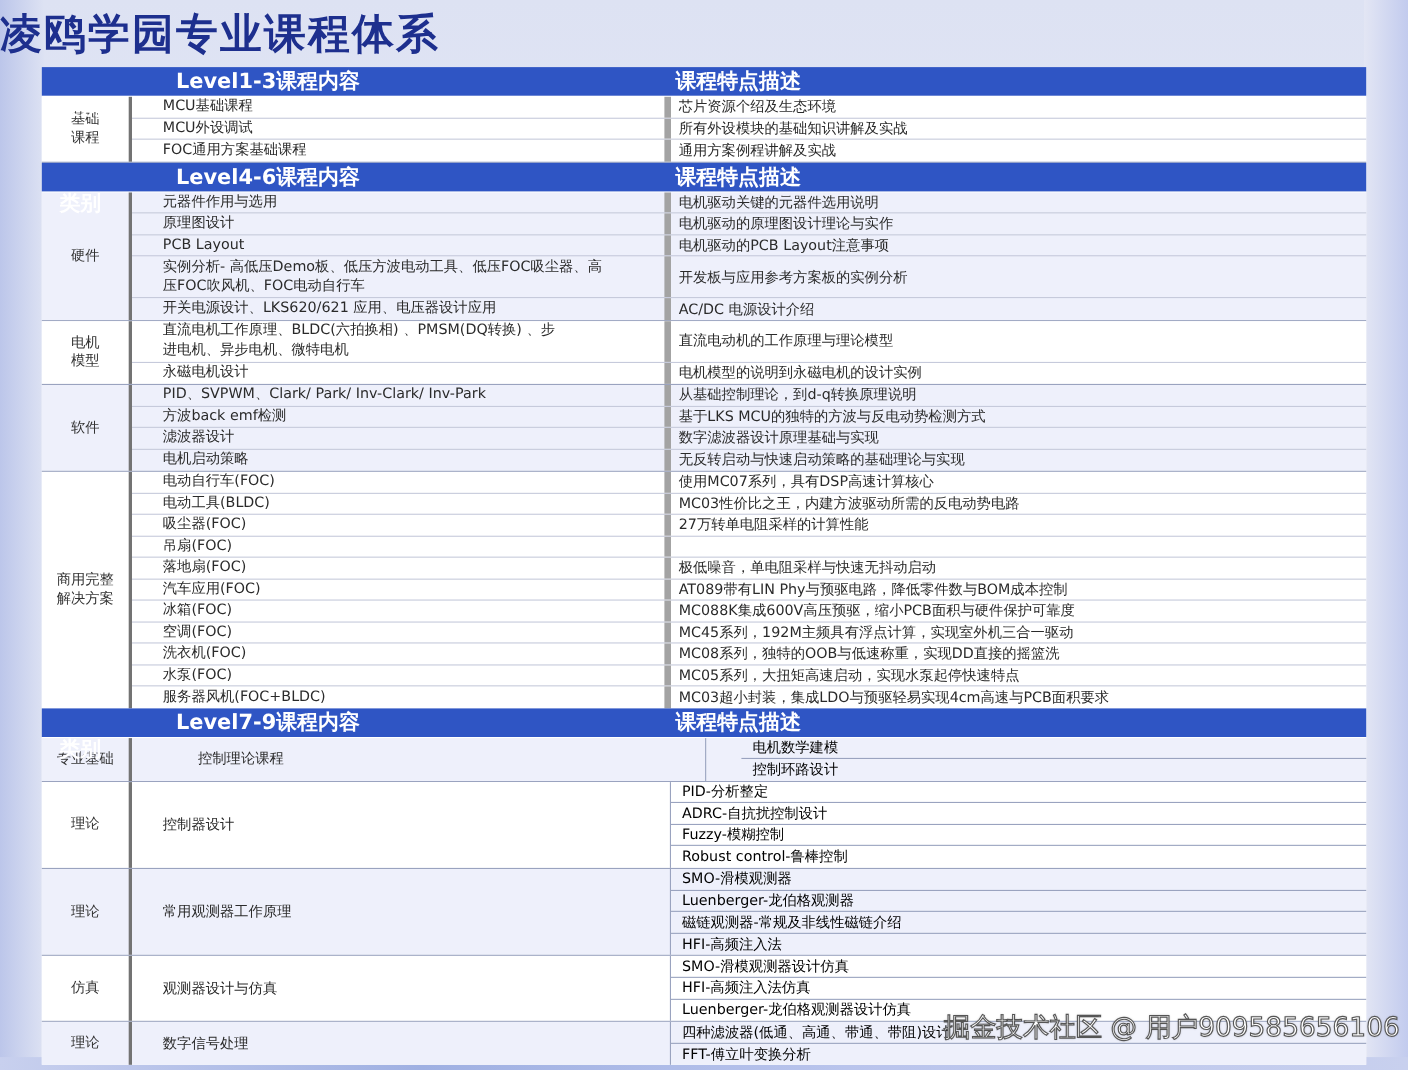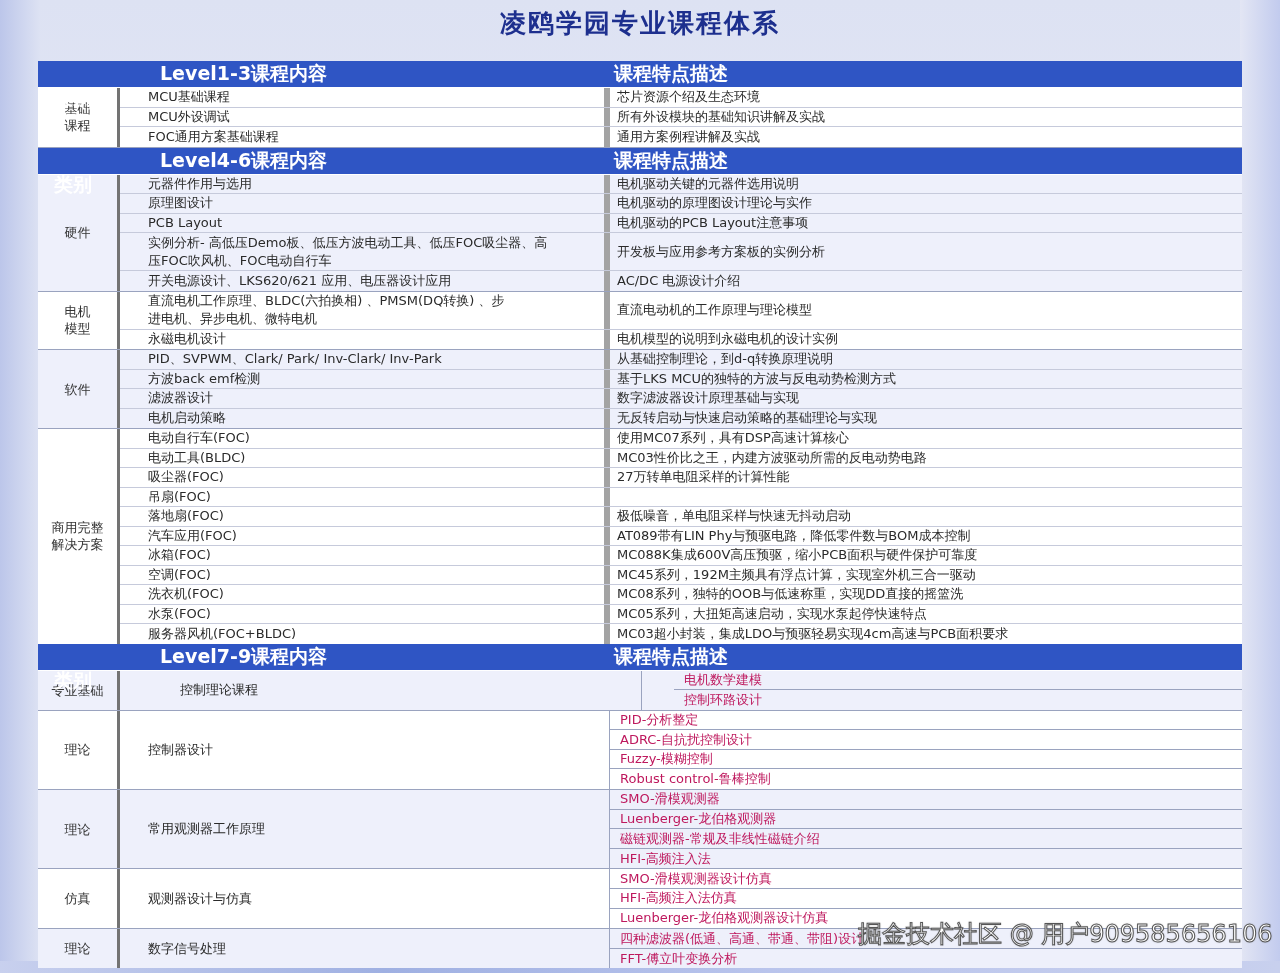--- a/index.html
+++ b/index.html
@@ -17,8 +17,8 @@
   .bg-bottom { position: absolute; left: 0; bottom: 0; width: 1280px; height: 12px;
     background: linear-gradient(90deg, #c8d0ee, #9fb0e2 30%, #b9c4ec 60%, #c8d0ee); }
   .title {
-    position: absolute; left: 0; top: 6px; width: 1280px; text-align: center;
-    font-size: 26px; font-weight: bold; color: #1d2f8e; letter-spacing: 2px;
+    position: absolute; left: 0; top: 6px; width: 1280px; text-align: left;
+    font-size: 38px; font-weight: bold; color: #1d2f8e; letter-spacing: 2px;
     font-family: "DejaVu Sans", sans-serif;
   }
   .table {

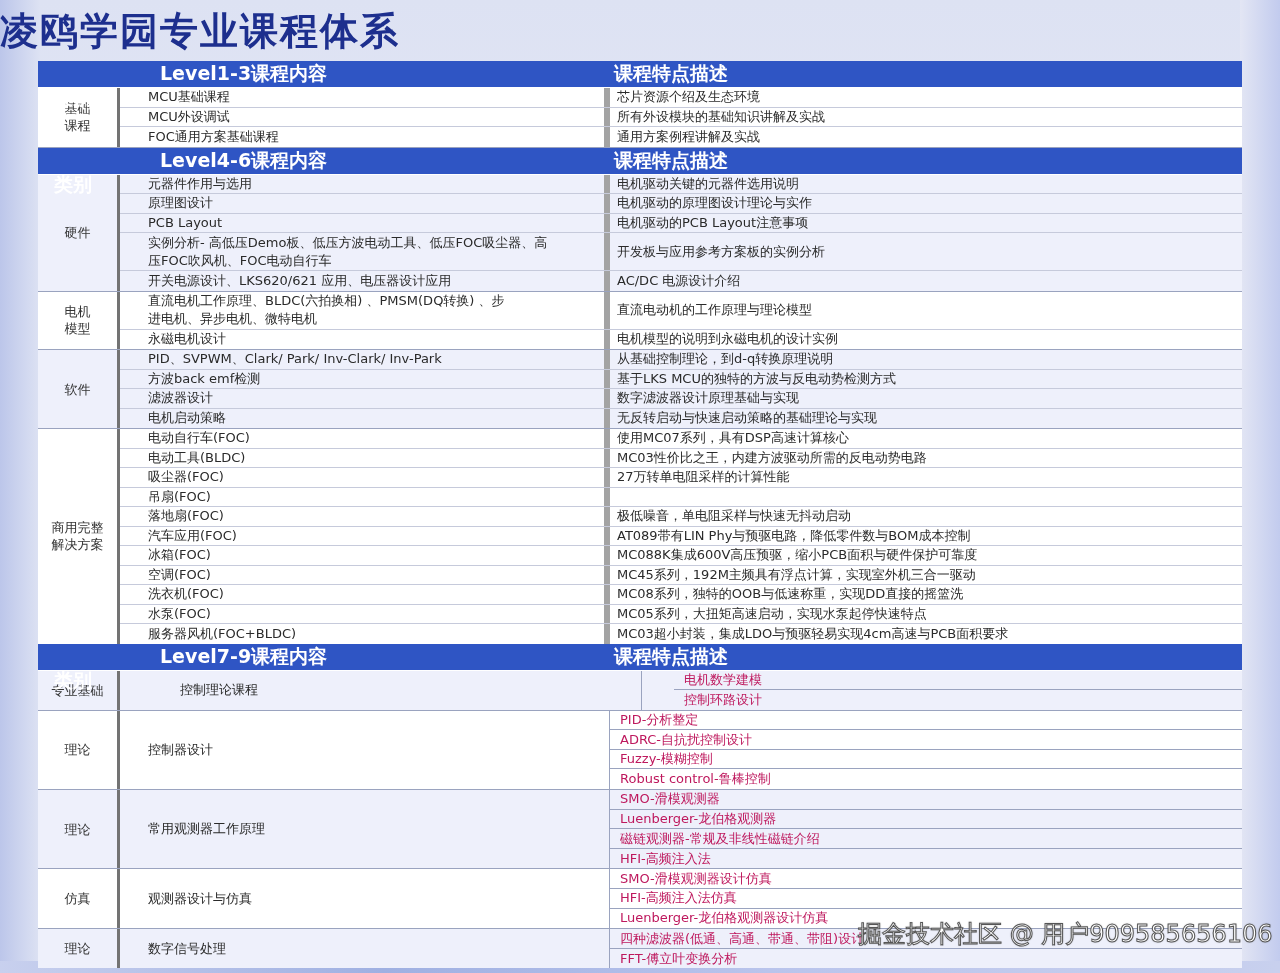--- a/index.html
+++ b/index.html
@@ -51,7 +51,7 @@
   .sec3 { display: flex; border-bottom: 1px solid #9aa3bf; }
   .sec3 .c2b { width: 490px; flex: none; padding-left: 28px; font-size: 13px; display: flex; align-items: center; border-right: 1px solid #9aa3bf; color: #2a2a2a; }
   .sec3 .subs { flex: 1; }
-  .sub { height: 19.6px; display: flex; align-items: center; padding-left: 10px; font-size: 13px; border-bottom: 1px solid #9aa3bf; color: #be185d; }
+  .sub { height: 19.6px; display: flex; align-items: center; padding-left: 10px; font-size: 13px; border-bottom: 1px solid #9aa3bf; color: #000000; }
   .sub:last-child { border-bottom: none; }
   .watermark {
     position: absolute; left: 858px; top: 918px; font-size: 24px; color: #fff;

